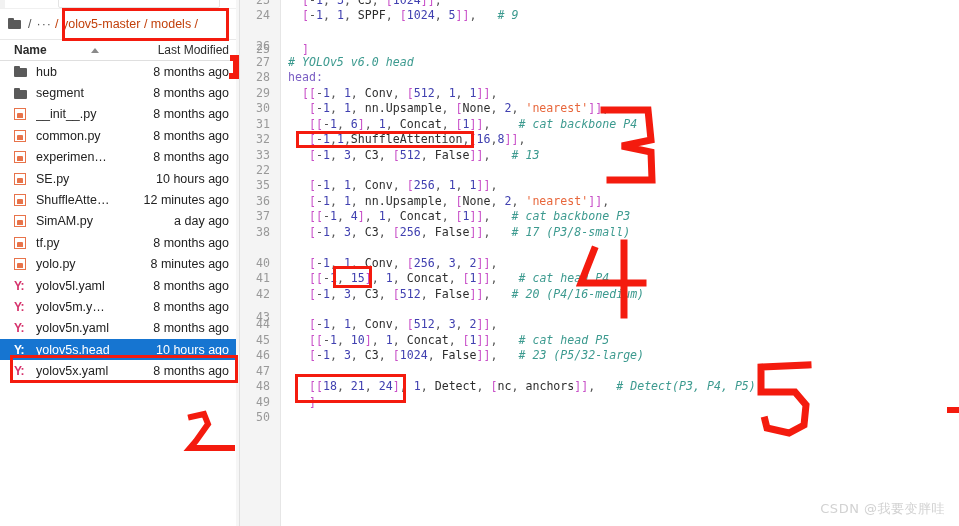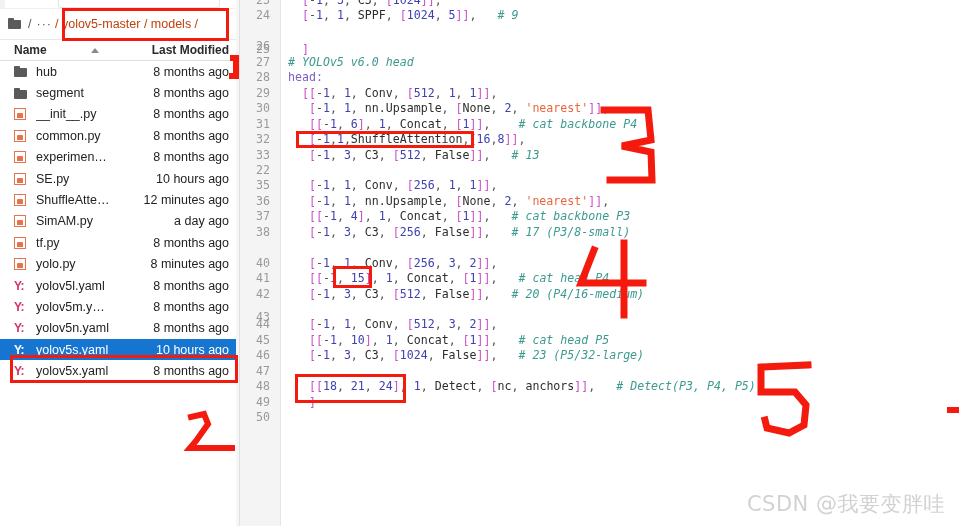--- a/index.html
+++ b/index.html
@@ -115,7 +115,7 @@
     border-right: 4px solid transparent;
     border-bottom: 5px solid #8a8a8a;
   }
-  .fb-header .col-mod { font-weight: bold; color: #2b2b2b; text-align: center; }
+  .fb-header .col-mod { font-weight: normal; color: #2b2b2b; text-align: center; }
 
   .fb-list {
     position: relative;

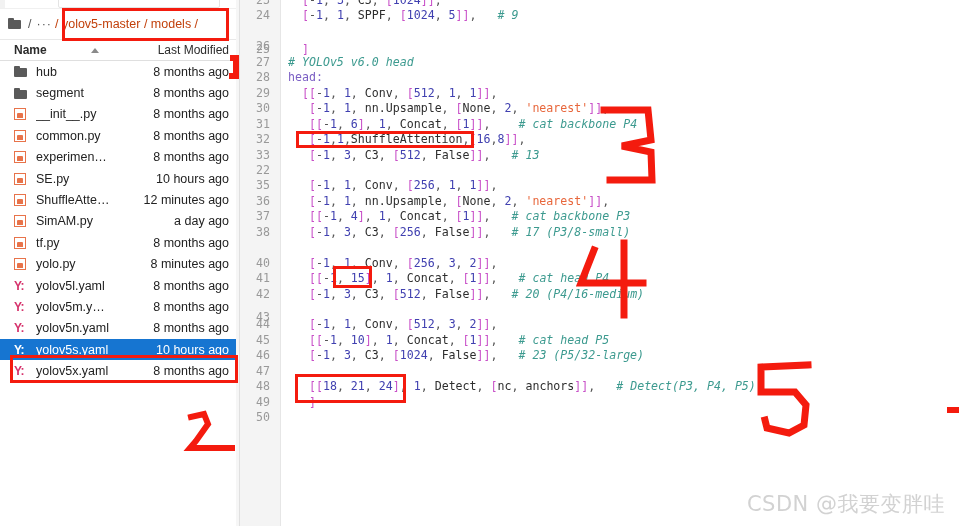--- a/index.html
+++ b/index.html
@@ -407,7 +407,7 @@
           <div class="icon-cell">
             <span class="ico-yaml">Y:</span>
           </div>
-          <div class="name-cell">yolov5s.yaml</div>
+          <div class="name-cell">yolov5s.head</div>
           <div class="mod-cell">10 hours ago</div>
         </div>
         <div class="fb-row">

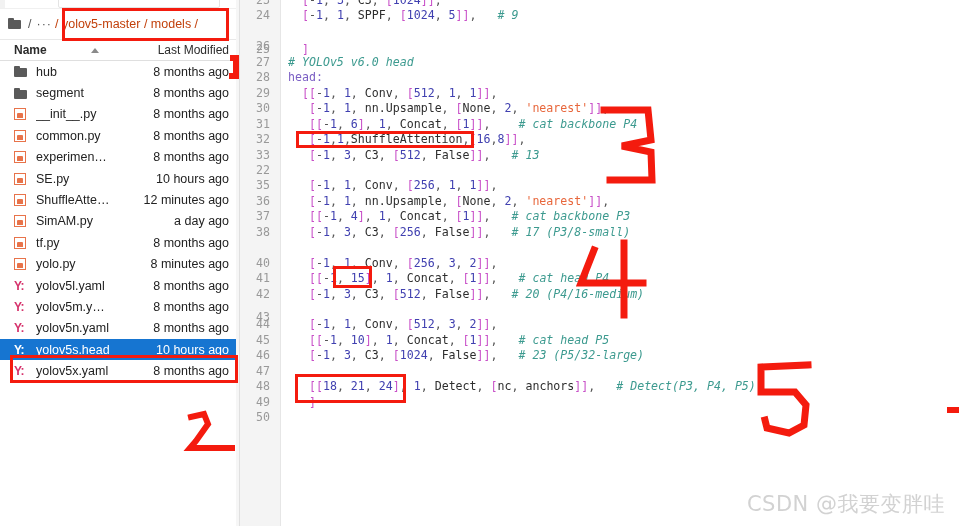--- a/index.html
+++ b/index.html
@@ -254,7 +254,7 @@
     position: absolute;
     right: 14px;
     bottom: 8px;
-    font-size: 21px;
+    font-size: 13px;
     color: #d2d2d2;
     font-family: "DejaVu Sans", sans-serif;
     letter-spacing: 0.5px;

